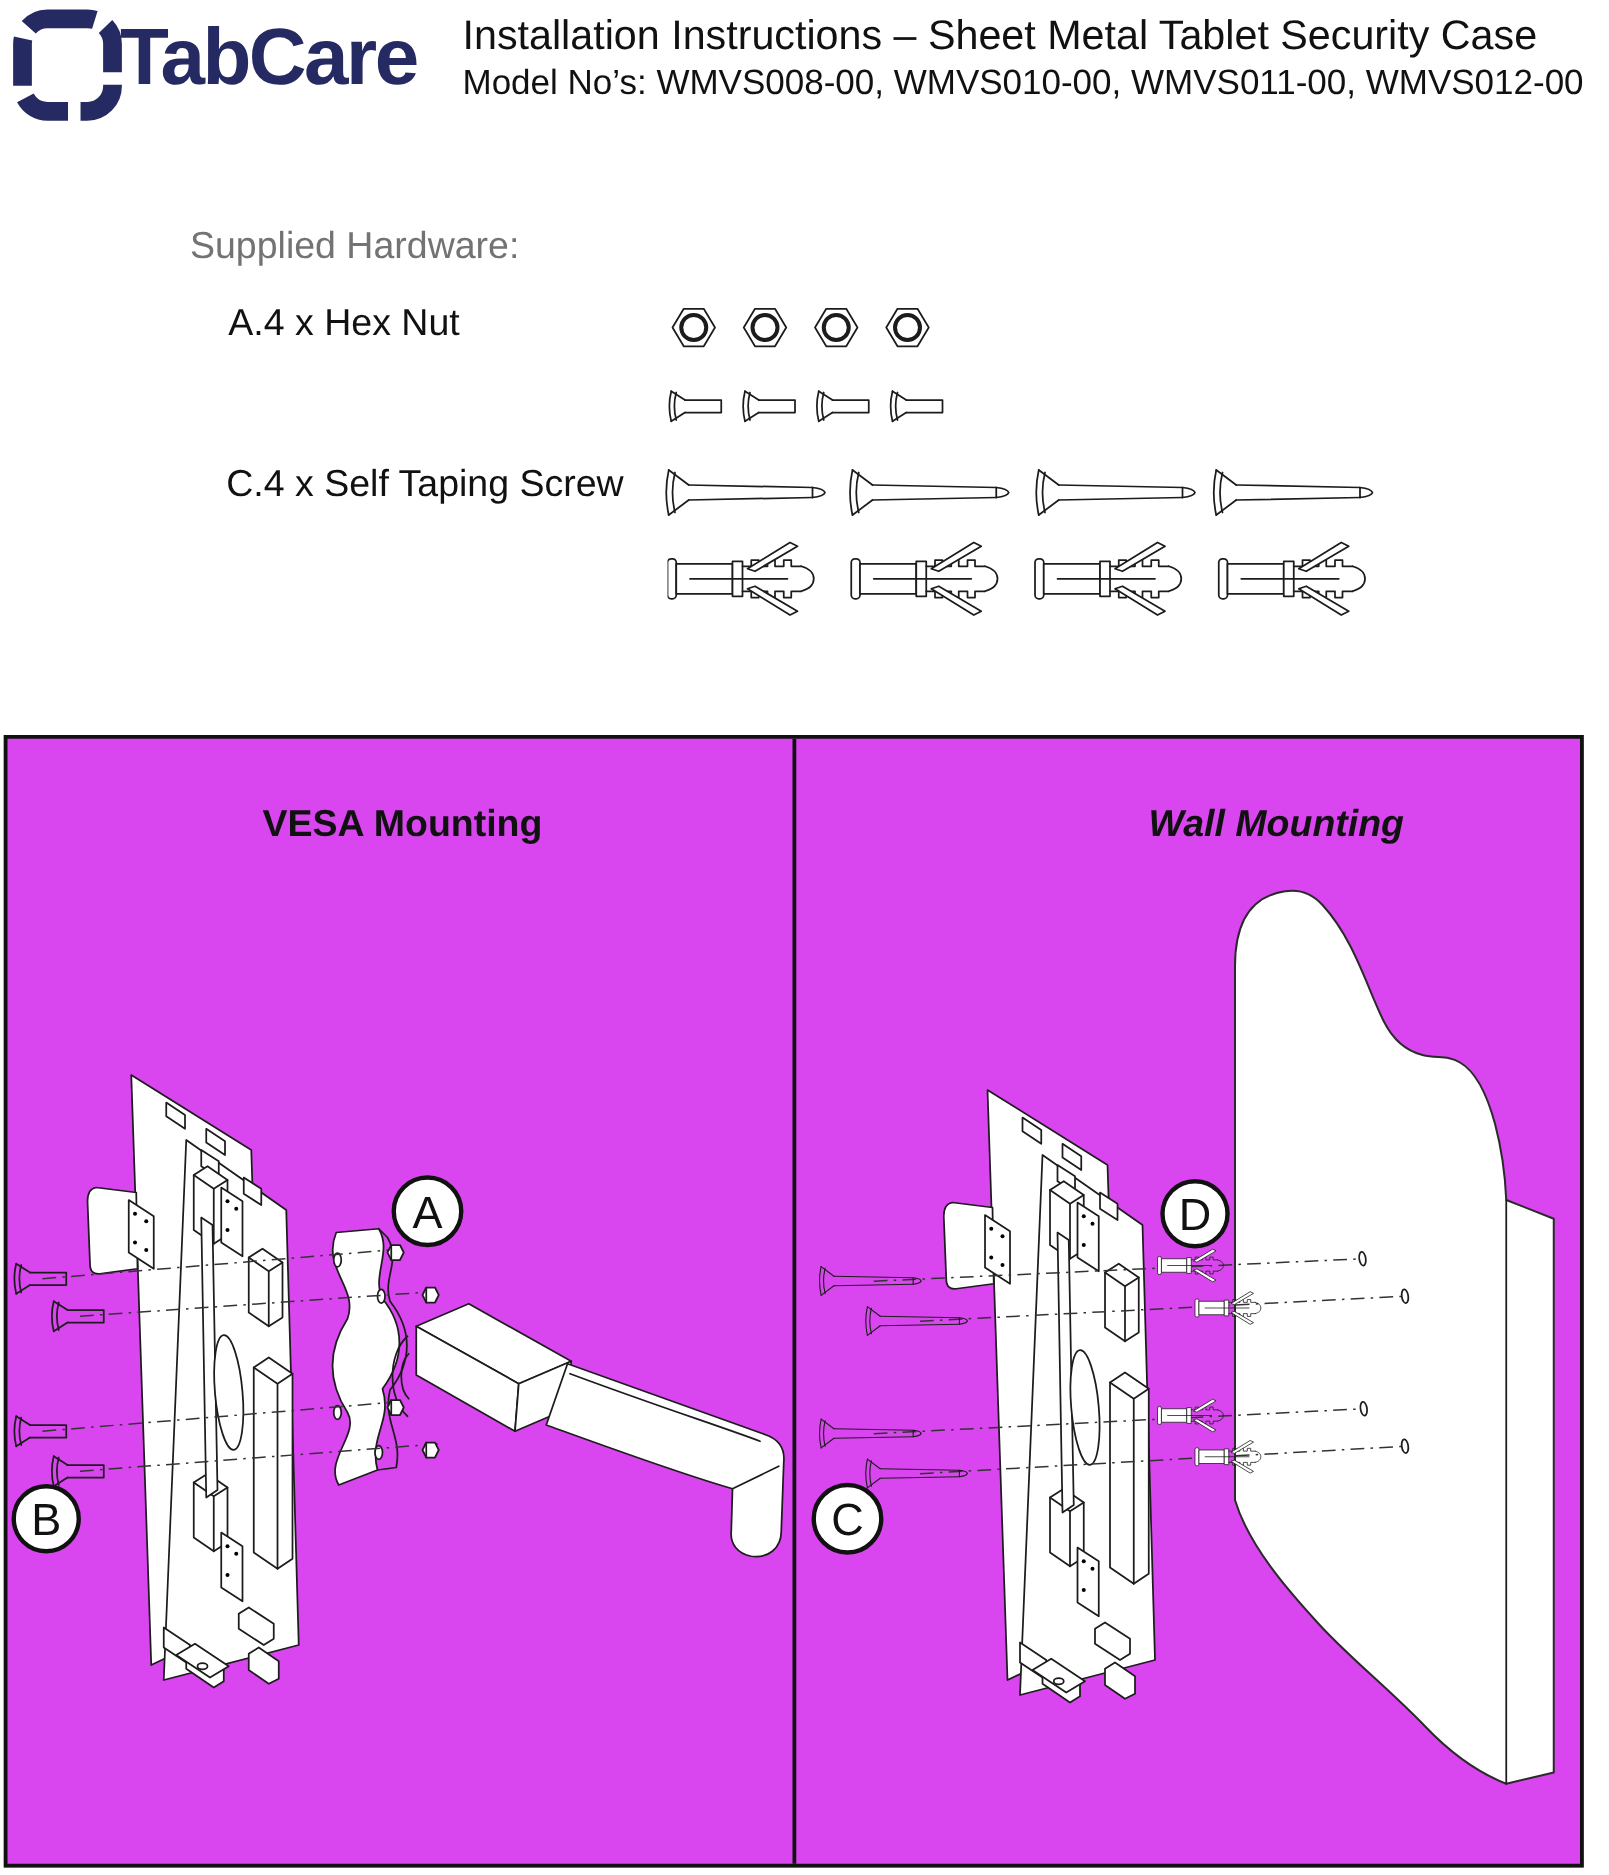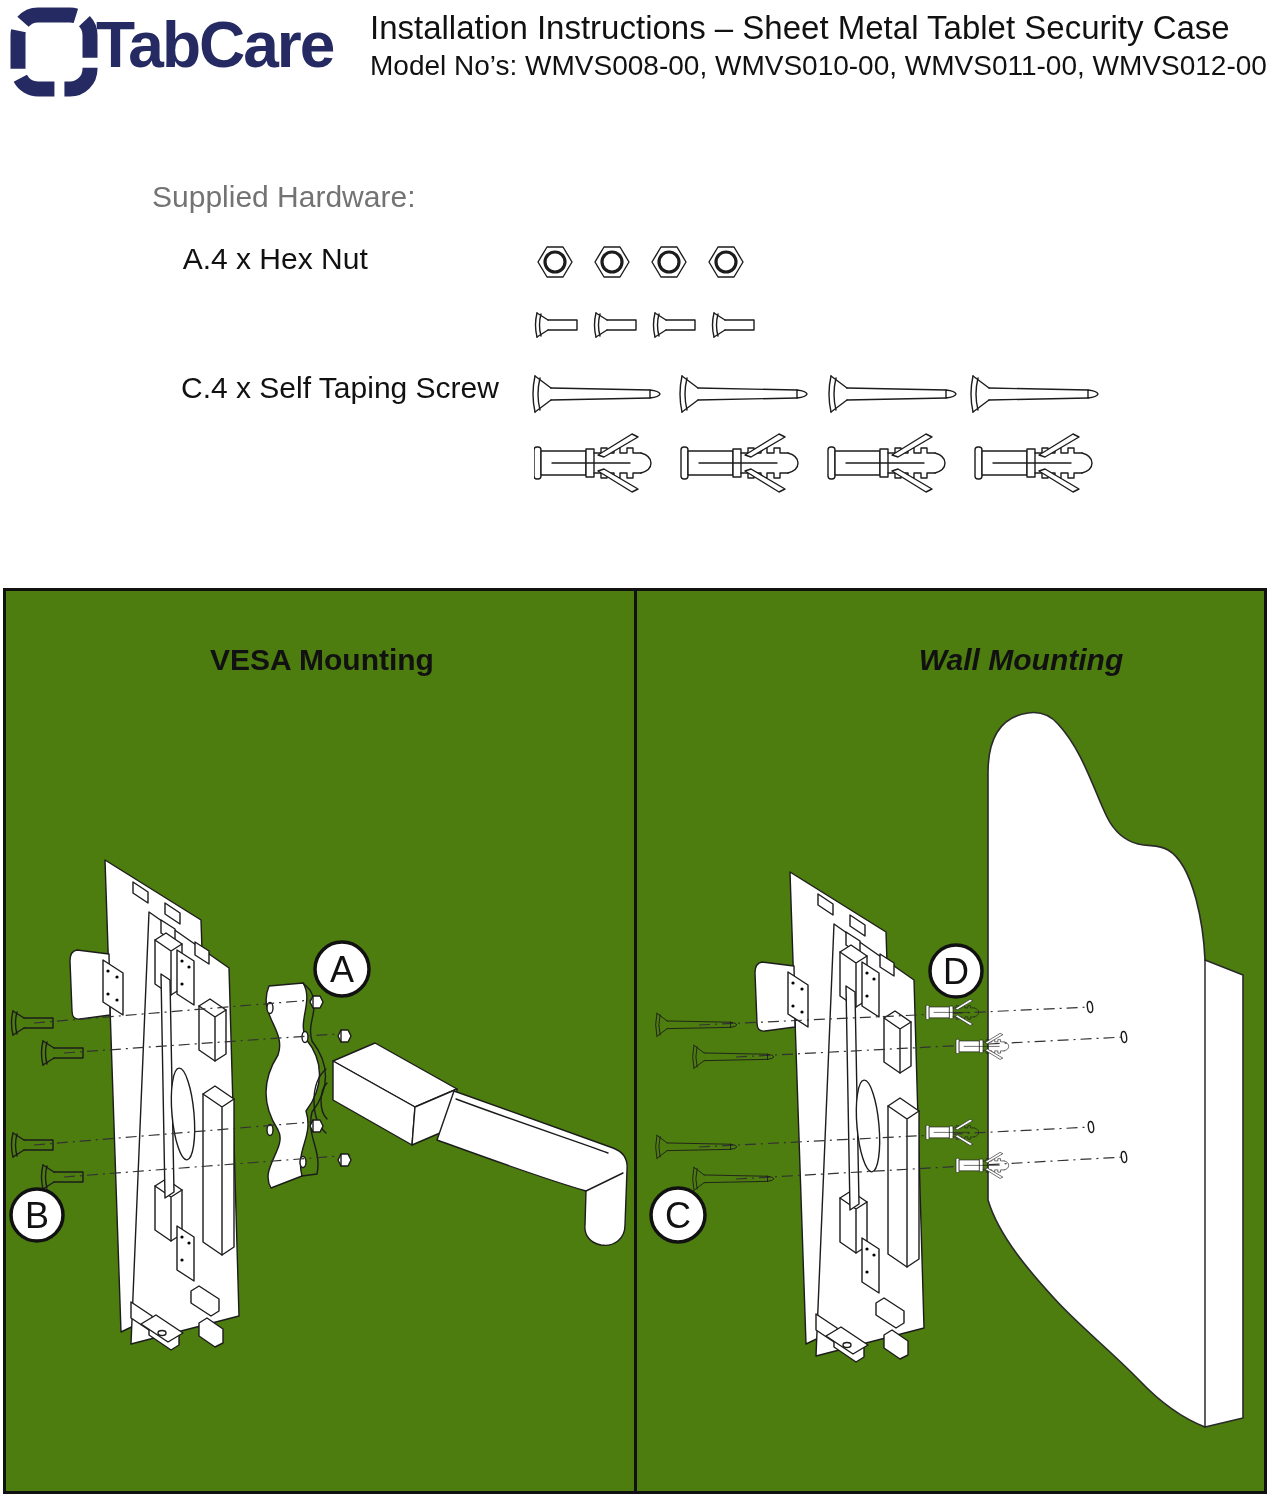--- a/index.html
+++ b/index.html
@@ -19,7 +19,7 @@
   .hw-icons{position:absolute;}
   
   .panels{position:absolute;left:3px;top:588px;width:1258px;height:900px;
-          border:3px solid #111;background:#4d7c0f;}
+          border:3px solid #111;background:#d946ef;}
   .divider{position:absolute;left:628px;top:0;width:3px;height:900px;background:#111;}
   .ptitle{position:absolute;top:52px;font-size:30px;font-weight:bold;color:#111;
           transform:translateX(-50%);white-space:nowrap;}

